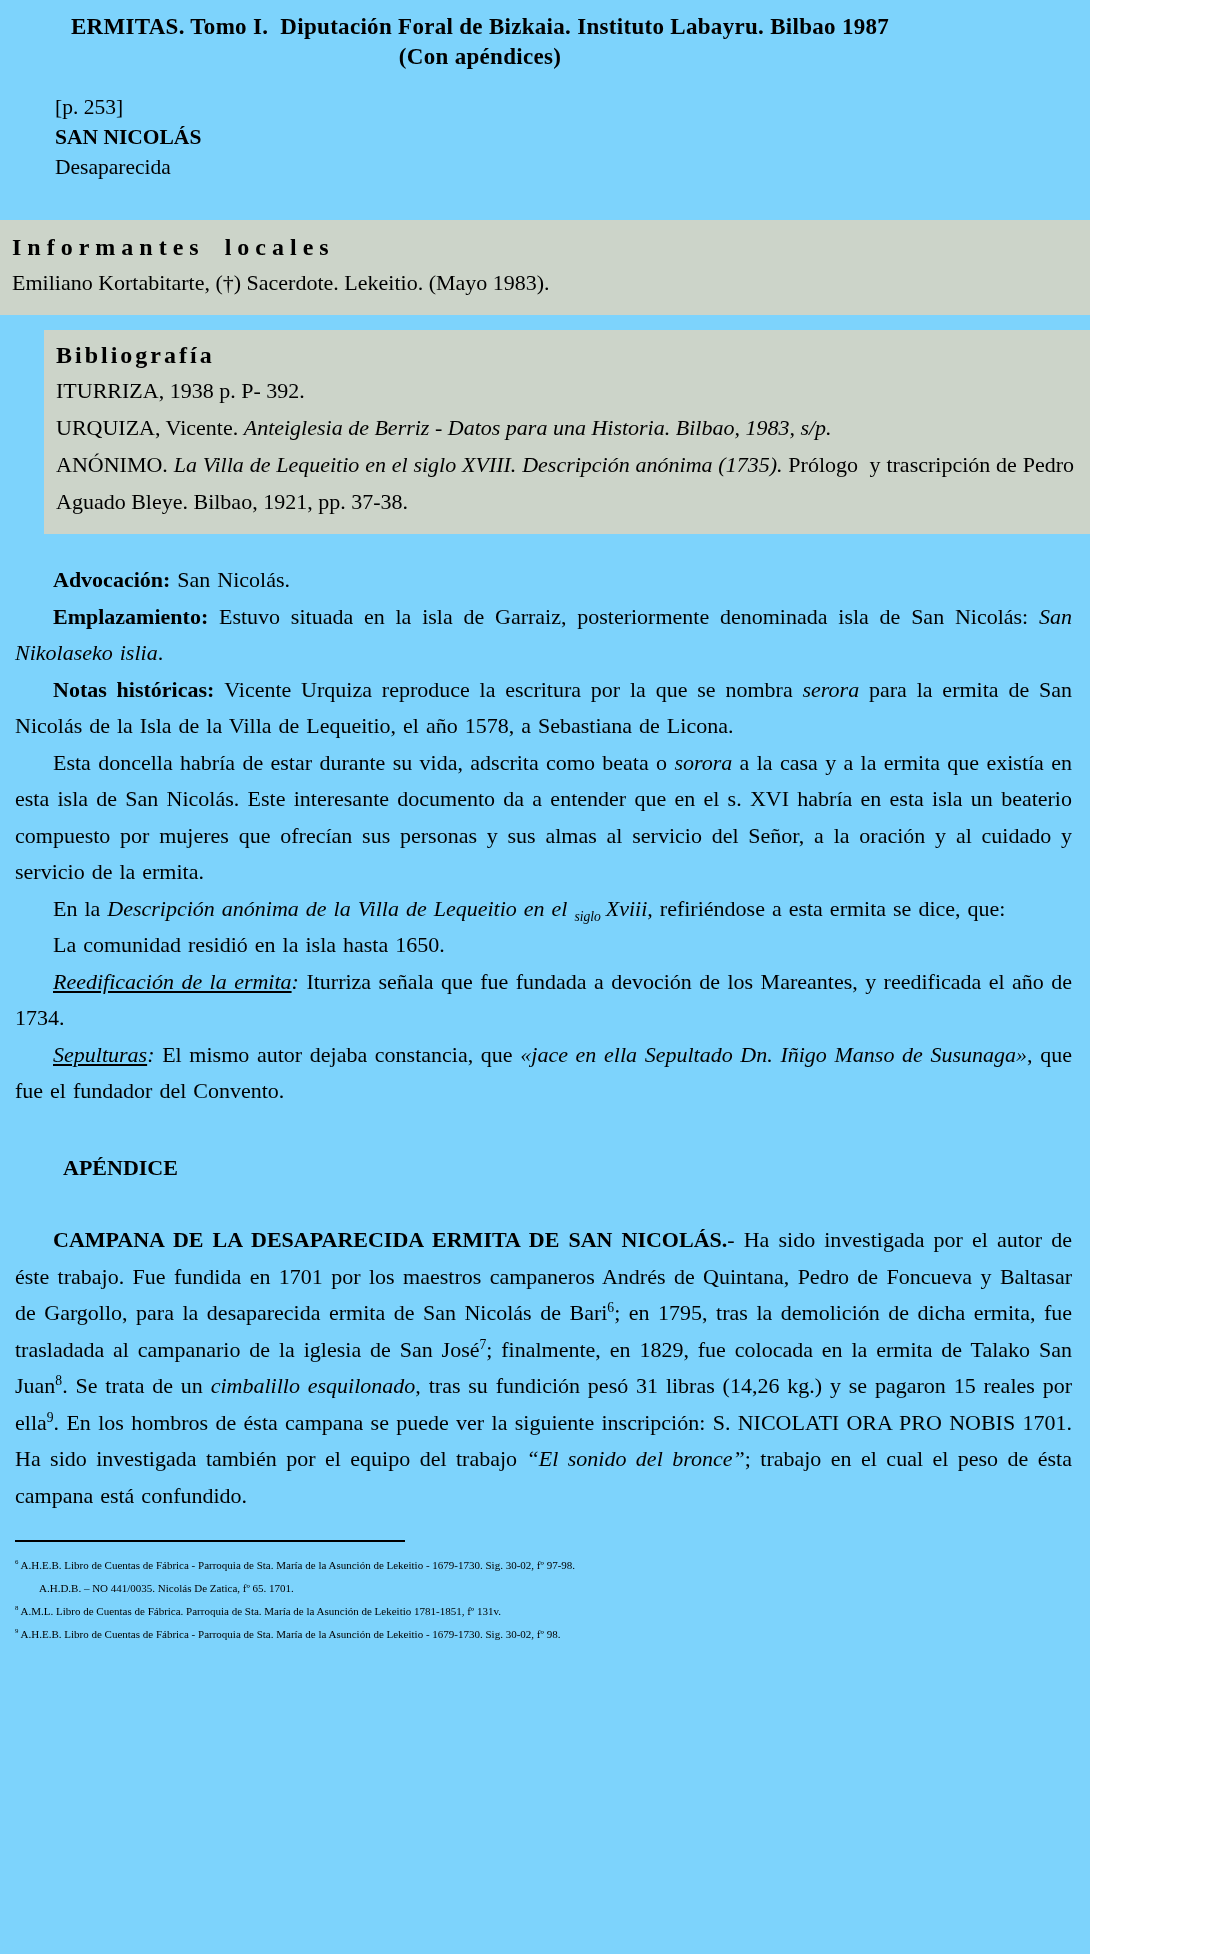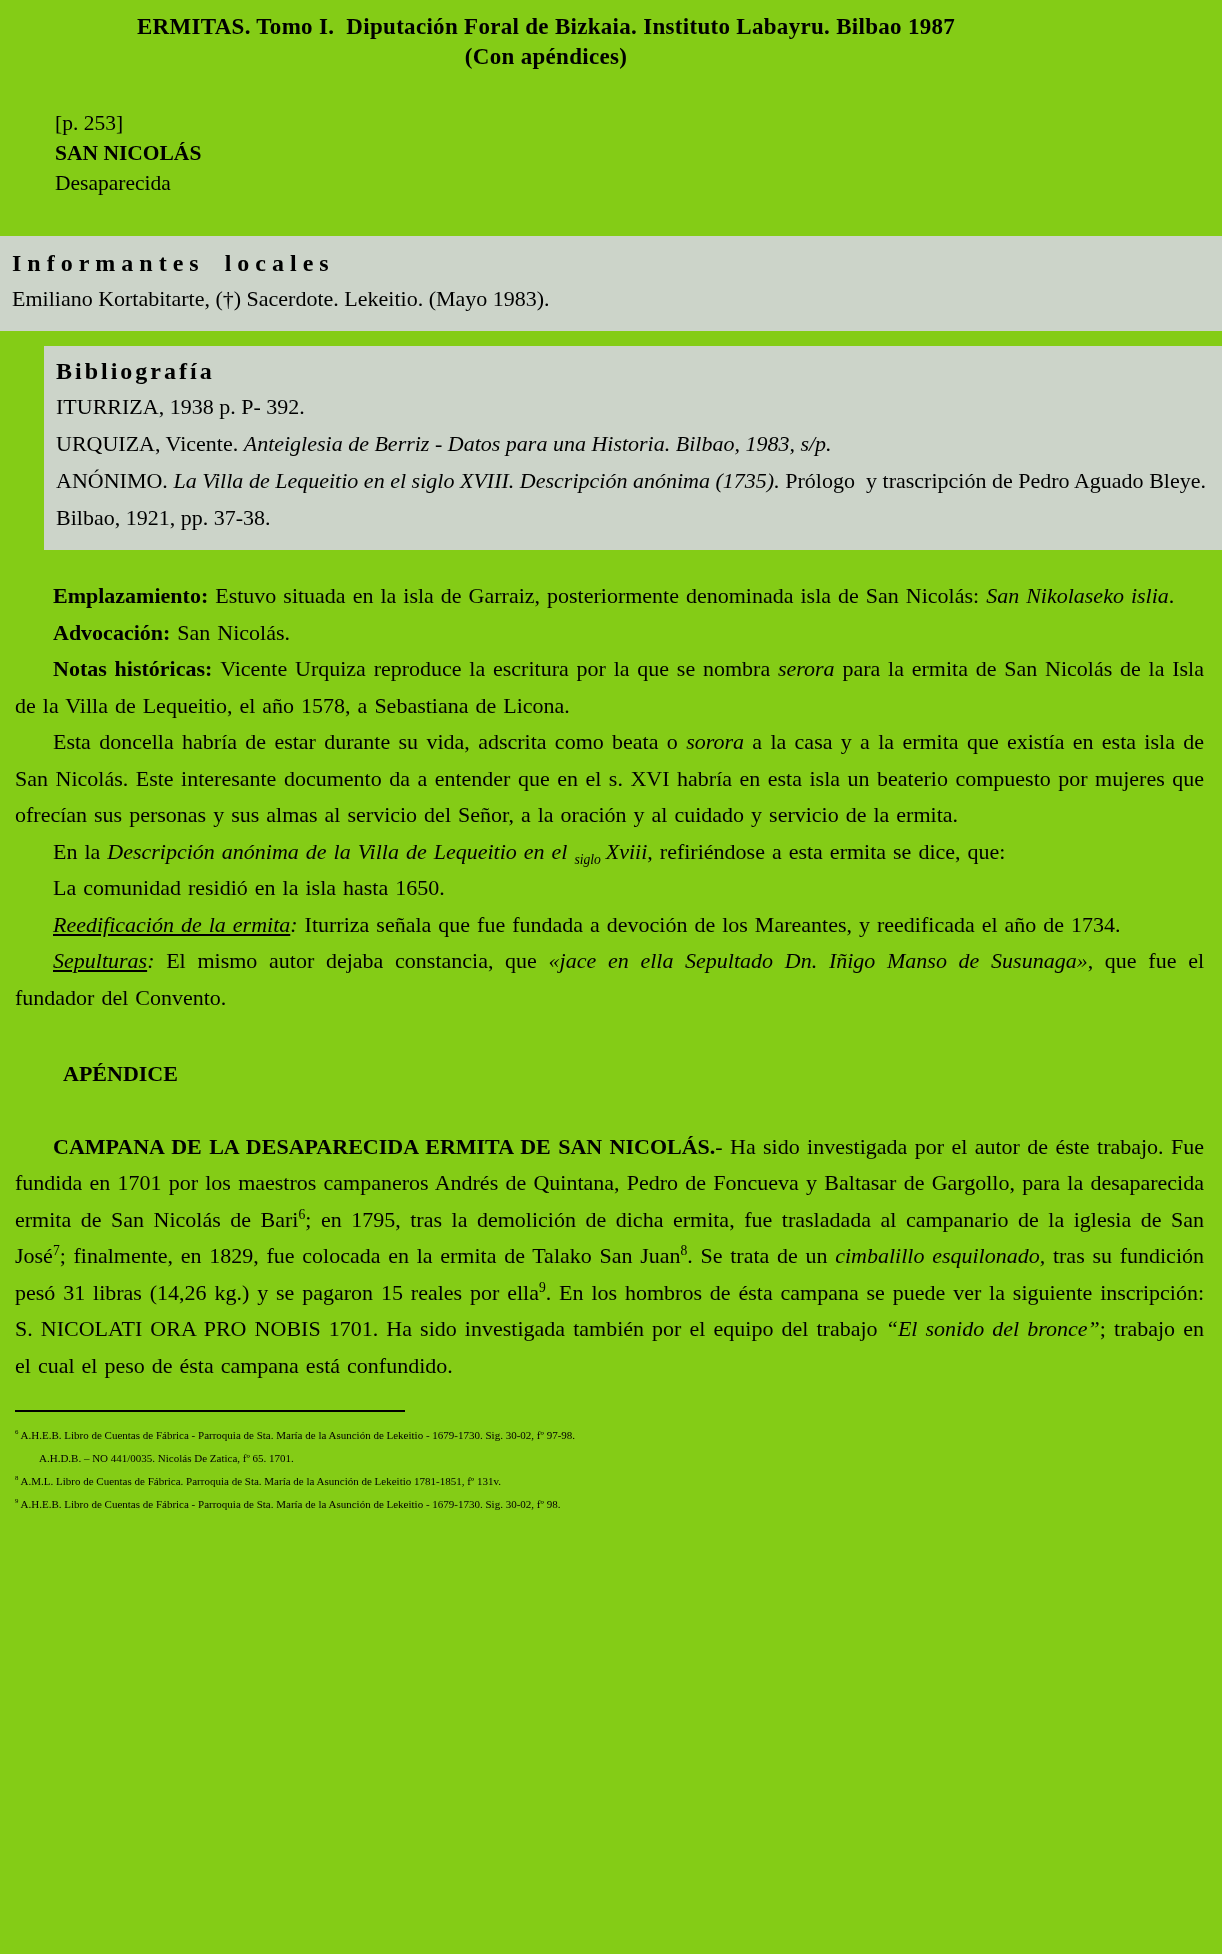--- a/index.html
+++ b/index.html
@@ -4,7 +4,7 @@
 <style>
   html,body { margin:0; padding:0; background:#ffffff; }
   body { width:1222px; color:#000; font-family:"Liberation Serif", serif; }
-  .page { position:relative; width:1222px; height:1954px; overflow:hidden; background:#84cc16; }
+  .page { position:relative; width:1090px; height:1954px; overflow:hidden; background:#7dd3fc; }
 
   .header { margin:12px 130px 0 0; text-align:center; font-weight:bold; font-size:23px; line-height:30px; letter-spacing:0.3px; }
 

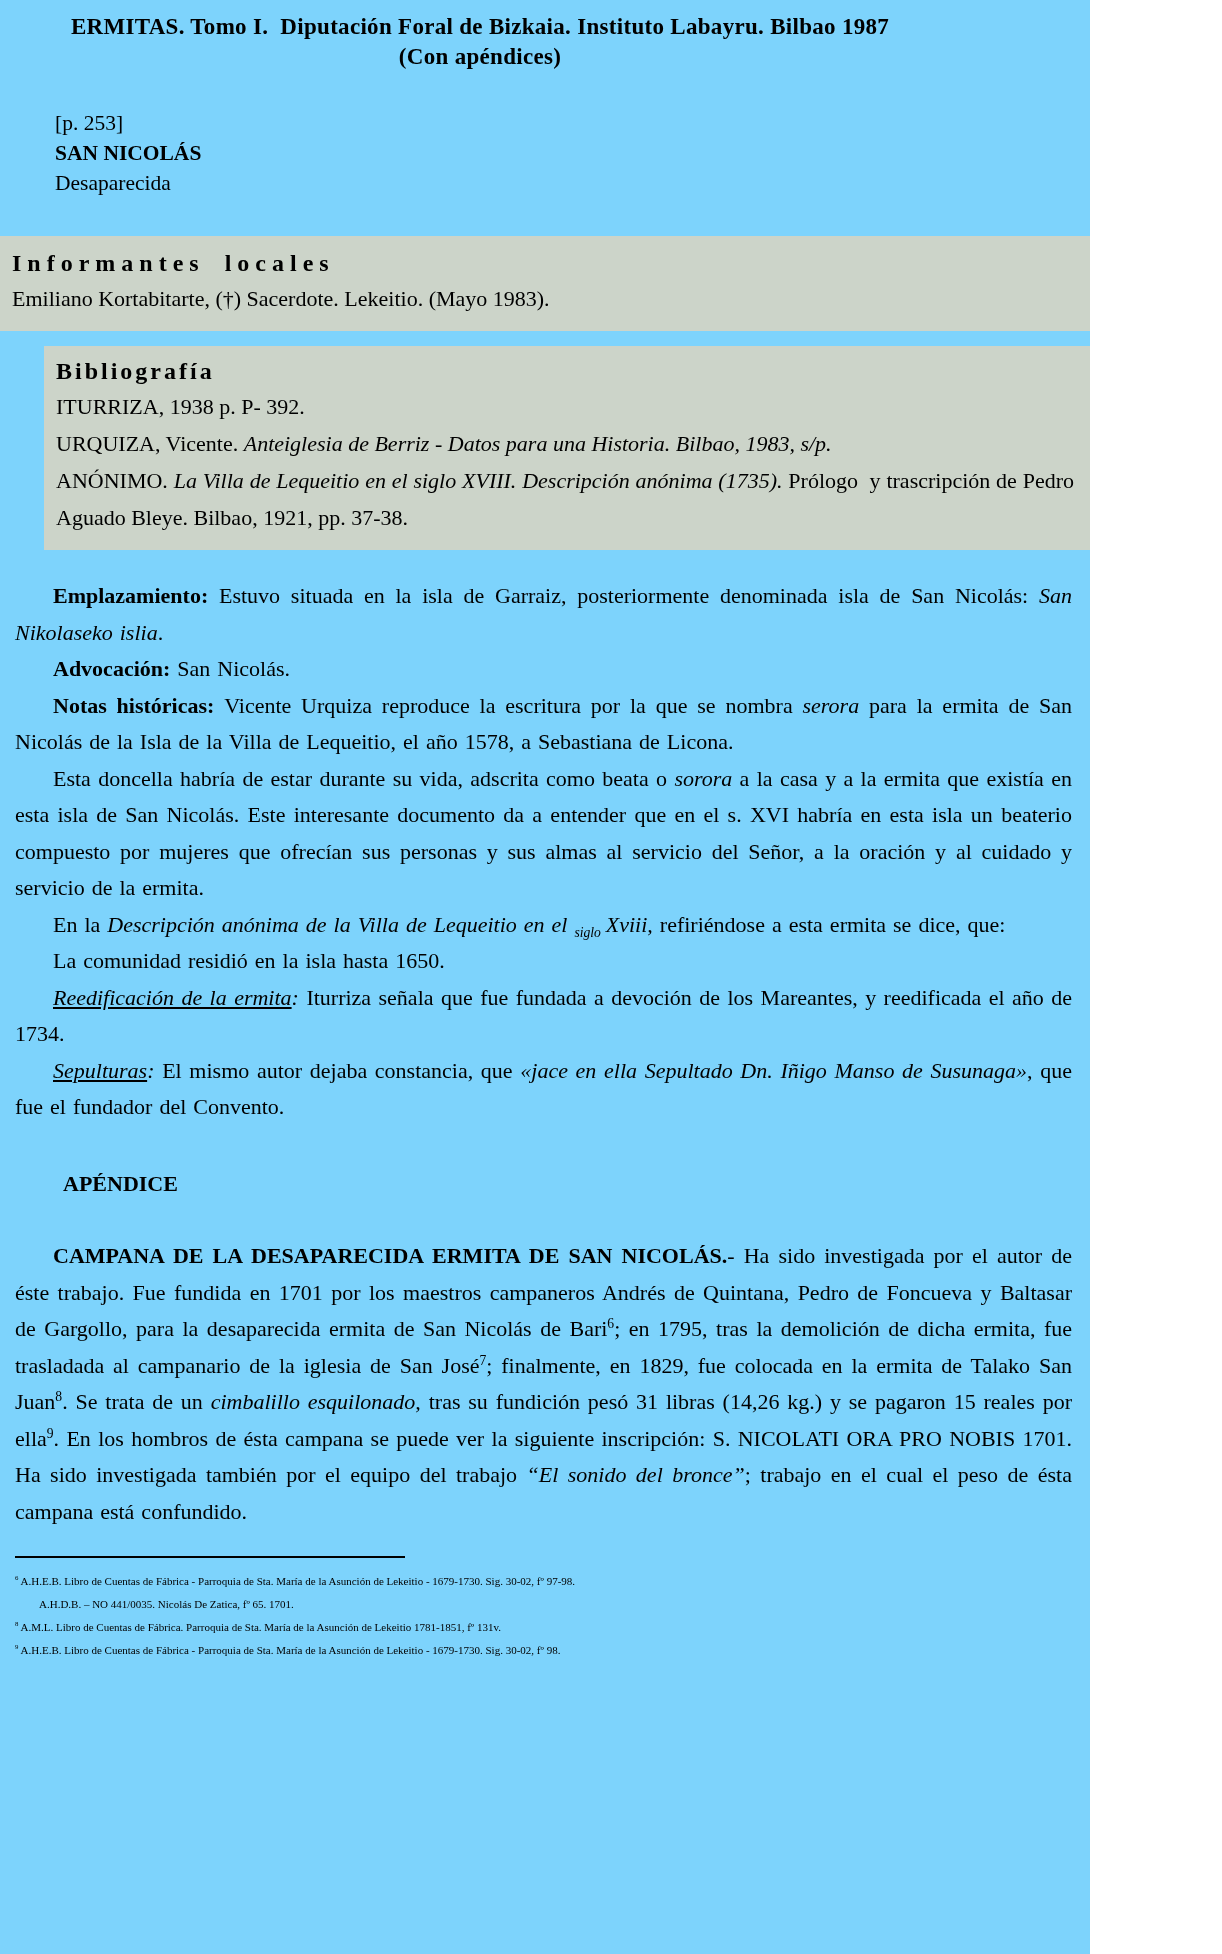--- a/index.html
+++ b/index.html
@@ -8,7 +8,7 @@
 
   .header { margin:12px 130px 0 0; text-align:center; font-weight:bold; font-size:23px; line-height:30px; letter-spacing:0.3px; }
 
-  .meta { margin:36px 0 0 55px; font-size:21.5px; line-height:30px; }
+  .meta { margin:20px 0 0 55px; font-size:21.5px; line-height:30px; }
   .entry-title { font-weight:bold; }
 
   .band { padding:10px 16px 14px 12px; }

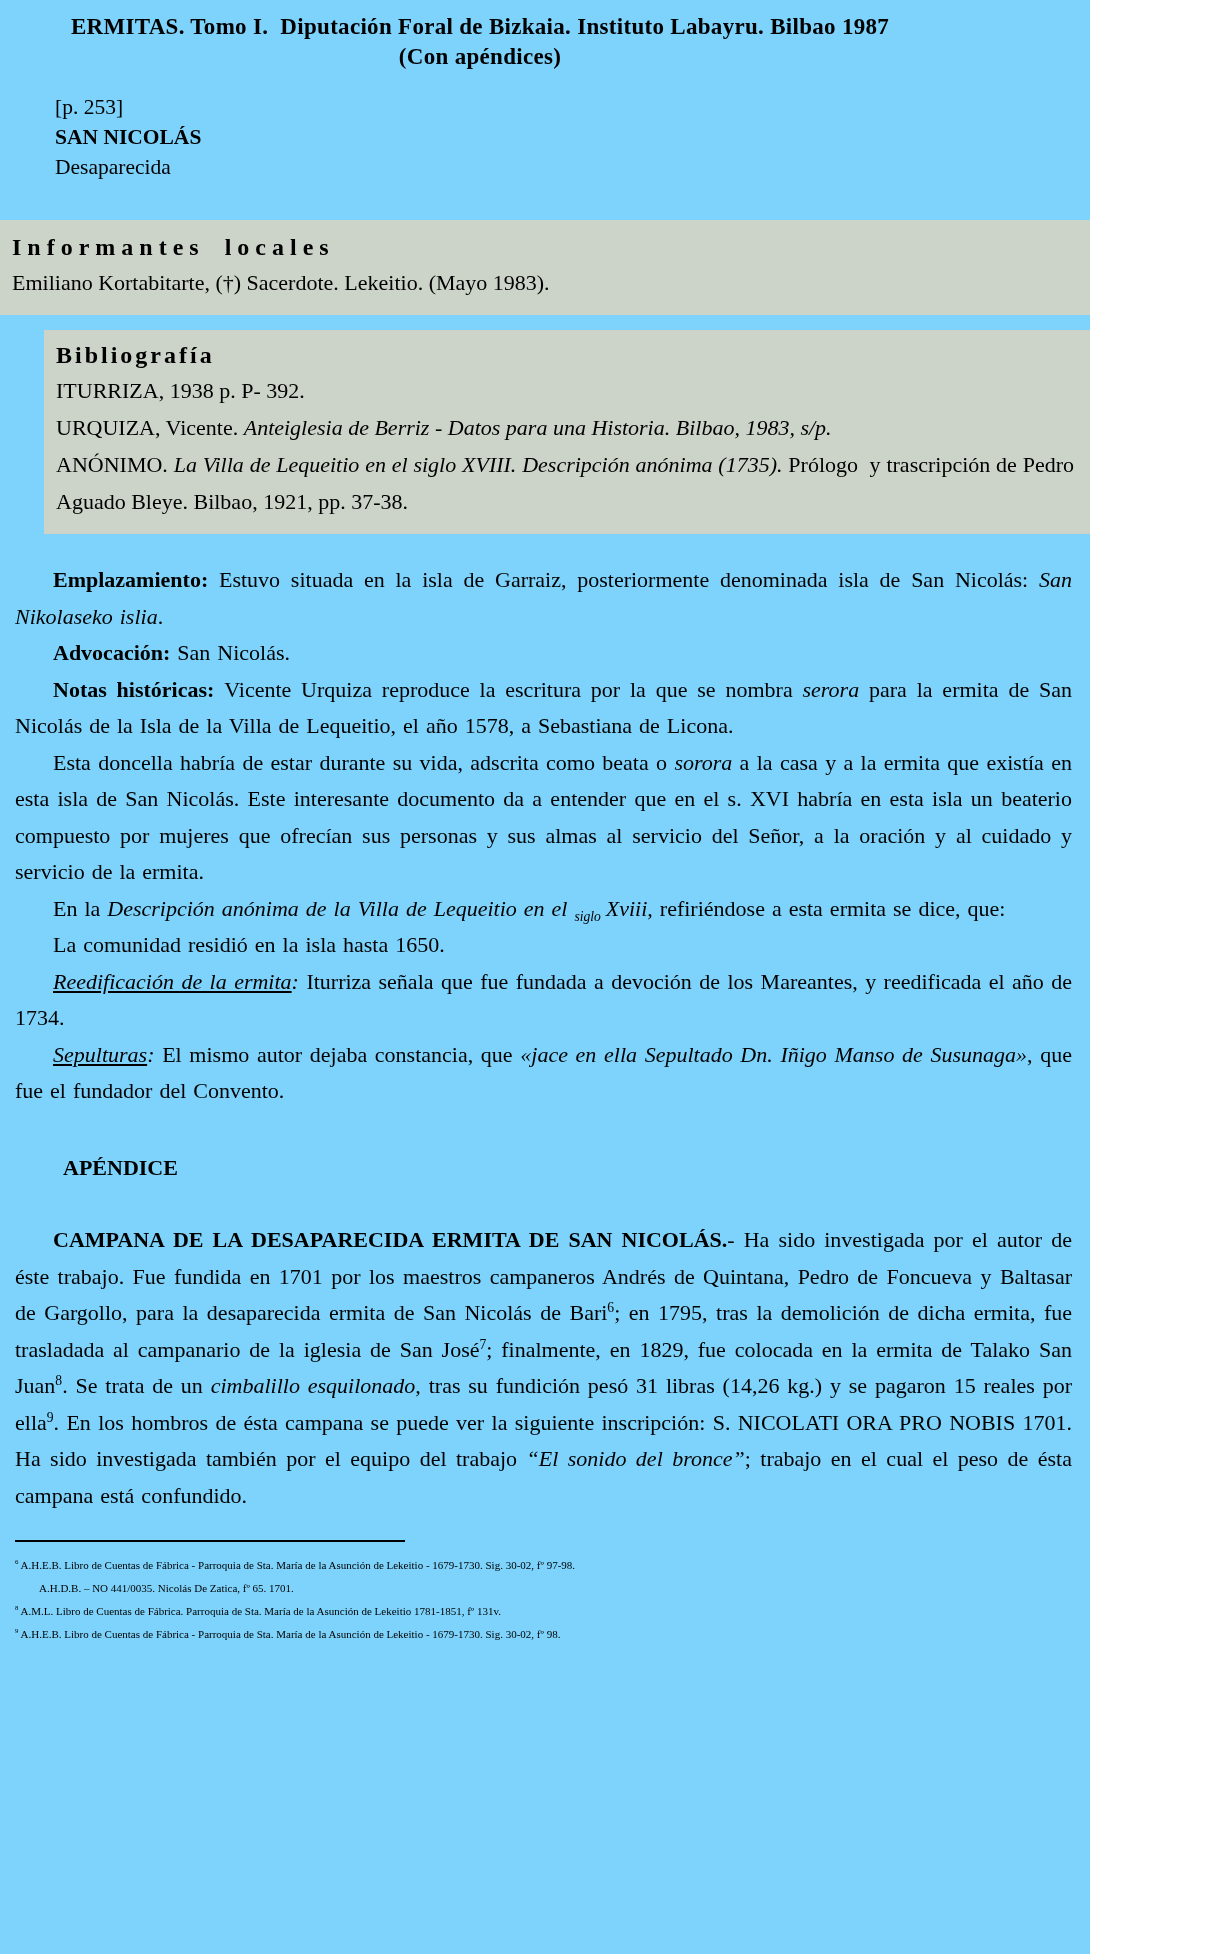--- a/index.html
+++ b/index.html
@@ -66,8 +66,8 @@
   </div>
 
   <div class="body-text">
+      <p class="para"><span class="b">Advocación: </span><span>San Nicolás.</span></p>
       <p class="para"><span class="b">Emplazamiento: </span><span>Estuvo situada en la isla de Garraiz, posteriormente denominada isla de San Nicolás: </span><span class="i">San Nikolaseko islia</span><span>.</span></p>
-      <p class="para"><span class="b">Advocación: </span><span>San Nicolás.</span></p>
       <p class="para"><span class="b">Notas históricas: </span><span>Vicente Urquiza reproduce la escritura por la que se nombra </span><span class="i">serora</span><span> para la ermita de San Nicolás de la Isla de la Villa de Lequeitio, el año 1578, a Sebastiana de Licona.</span></p>
       <p class="para"><span>Esta doncella habría de estar durante su vida, adscrita como beata o </span><span class="i">sorora</span><span> a la casa y a la ermita que existía en esta isla de San Nicolás. Este interesante documento da a entender que en el s. XVI habría en esta isla un beaterio compuesto por mujeres que ofrecían sus personas y sus almas al servicio del Señor, a la oración y al cuidado y servicio de la ermita.</span></p>
       <p class="para"><span>En la </span><span class="i">Descripción anónima de la Villa de Lequeitio en el </span><span class="sg">siglo </span><span class="i">Xviii,</span><span> refiriéndose a esta ermita se dice, que:</span></p>

